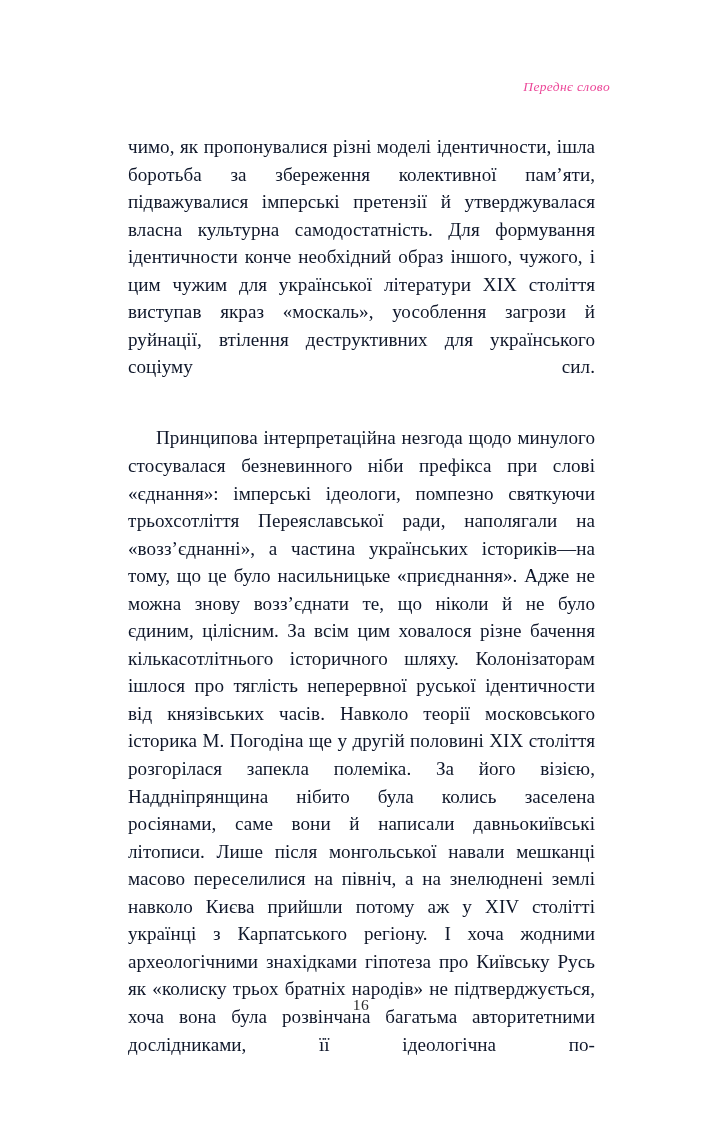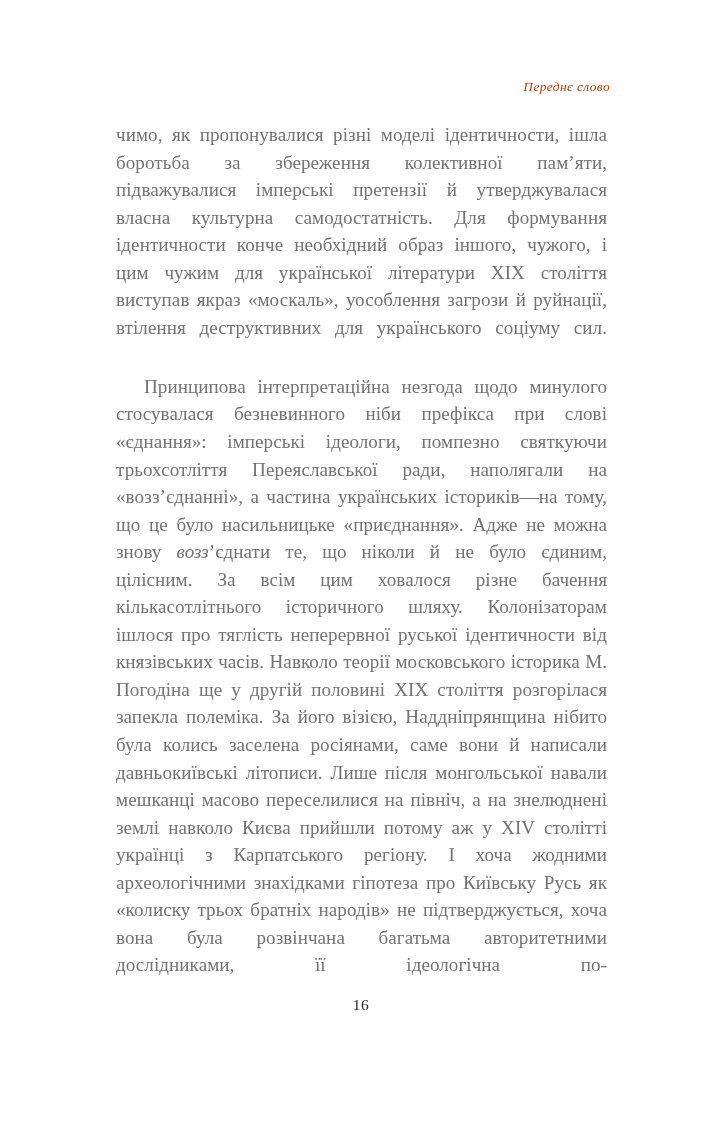--- a/index.html
+++ b/index.html
@@ -33,7 +33,7 @@
     font-style: italic;
     font-size: 13.5px;
     letter-spacing: 0.35px;
-    color: #c2410c;
+    color: #ec4899;
     line-height: 1;
   }
 

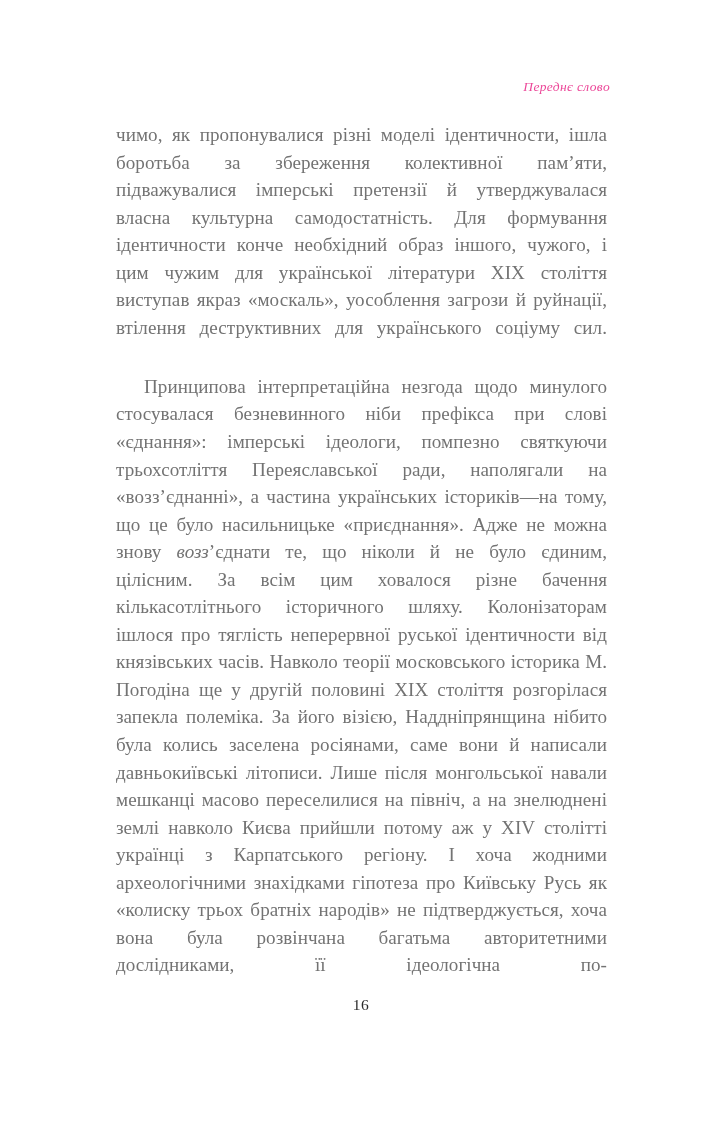--- a/index.html
+++ b/index.html
@@ -46,14 +46,14 @@
   }
 
   .para {
-    margin: 4px;
+    margin: 16px;
     text-align: justify;
     text-justify: inter-word;
     font-size: 19.1px;
     line-height: 27.55px;
     letter-spacing: 0.05px;
     word-spacing: 0.2px;
-    color: #737373;
+    color: #0f172a;
     hyphens: manual;
   }
 

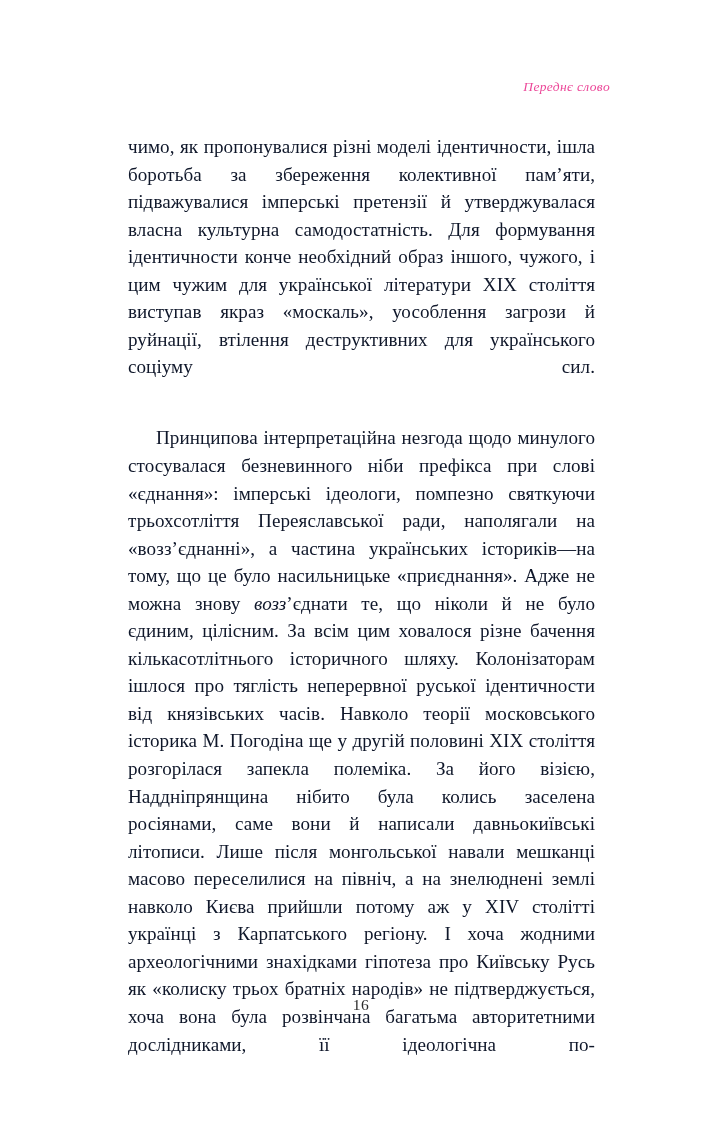--- a/index.html
+++ b/index.html
@@ -73,7 +73,6 @@
   }
 
   .ital {
-    font-style: italic;
   }
 
   

